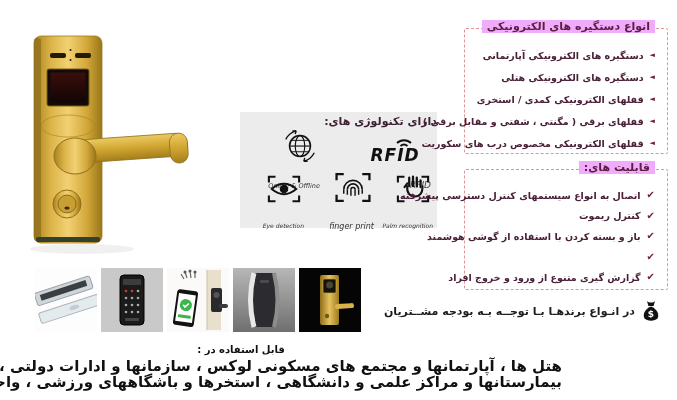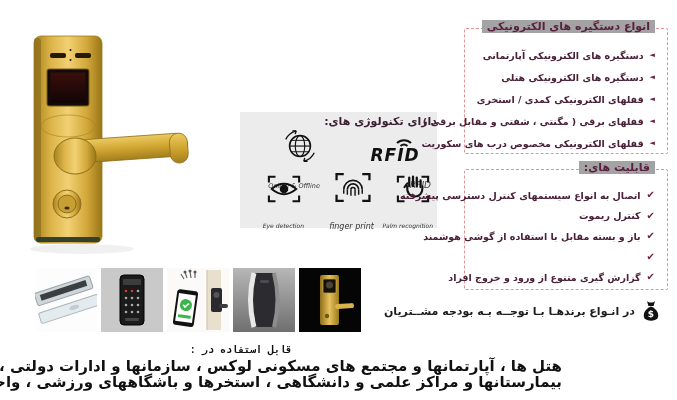--- a/index.html
+++ b/index.html
@@ -8,7 +8,7 @@
 
   
   .dash-box{position:absolute;left:464px;width:204px;border:1.5px dashed #e09494;border-radius:2px;box-sizing:border-box;}
-  .dash-box .box-title{position:absolute;top:-9px;right:12px;background:#a3a3a3;padding:0 5px;
+  .dash-box .box-title{position:absolute;top:-9px;right:12px;background:#f0abfc;padding:0 5px;
      font-size:11px;font-weight:bold;color:#5a2040;direction:rtl;white-space:nowrap;}
   #types-box{top:28px;height:126px;padding-top:15px;}
   #features-box{top:169px;height:121px;padding-top:15px;padding-left:8px;}

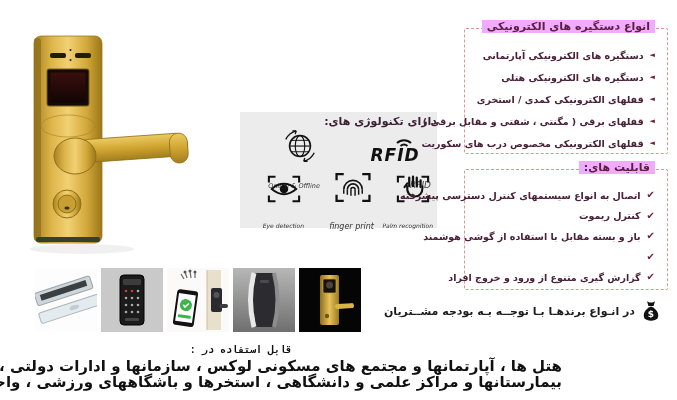--- a/index.html
+++ b/index.html
@@ -191,7 +191,7 @@
     </div>
     <div class="item-row">
       <span class="check">✔</span>
-      <span class="item-text">باز و بسته مقابل با استفاده از گوشی هوشمند</span>
+      <span class="item-text">باز و بسته کردن با استفاده از گوشی هوشمند</span>
     </div>
     <div class="item-row">
       <span class="check">✔</span>

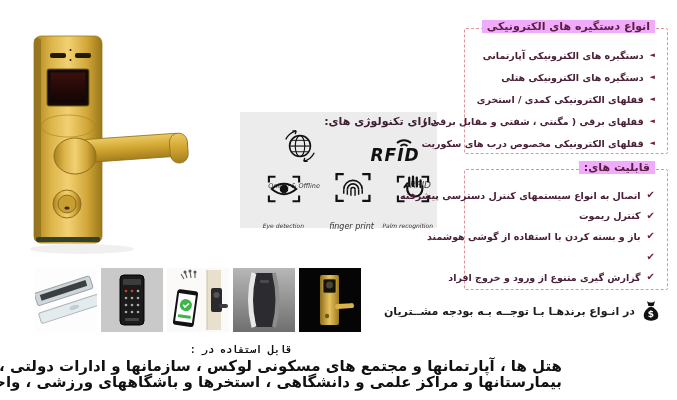--- a/index.html
+++ b/index.html
@@ -46,7 +46,7 @@
 
   
   #usage-title{position:absolute;left:0;top:344px;width:482px;text-align:center;
-     font-size:10px;font-weight:bold;color:#111;direction:rtl;font-family:Liberation Mono, monospace;}
+     font-size:10px;font-weight:bold;color:#111;direction:rtl;}
   #usage-lines{position:absolute;left:0;top:358px;width:562px;text-align:center;direction:rtl;}
   .usage-line{font-size:15px;font-weight:bold;color:#111;line-height:16px;white-space:nowrap;}
 

